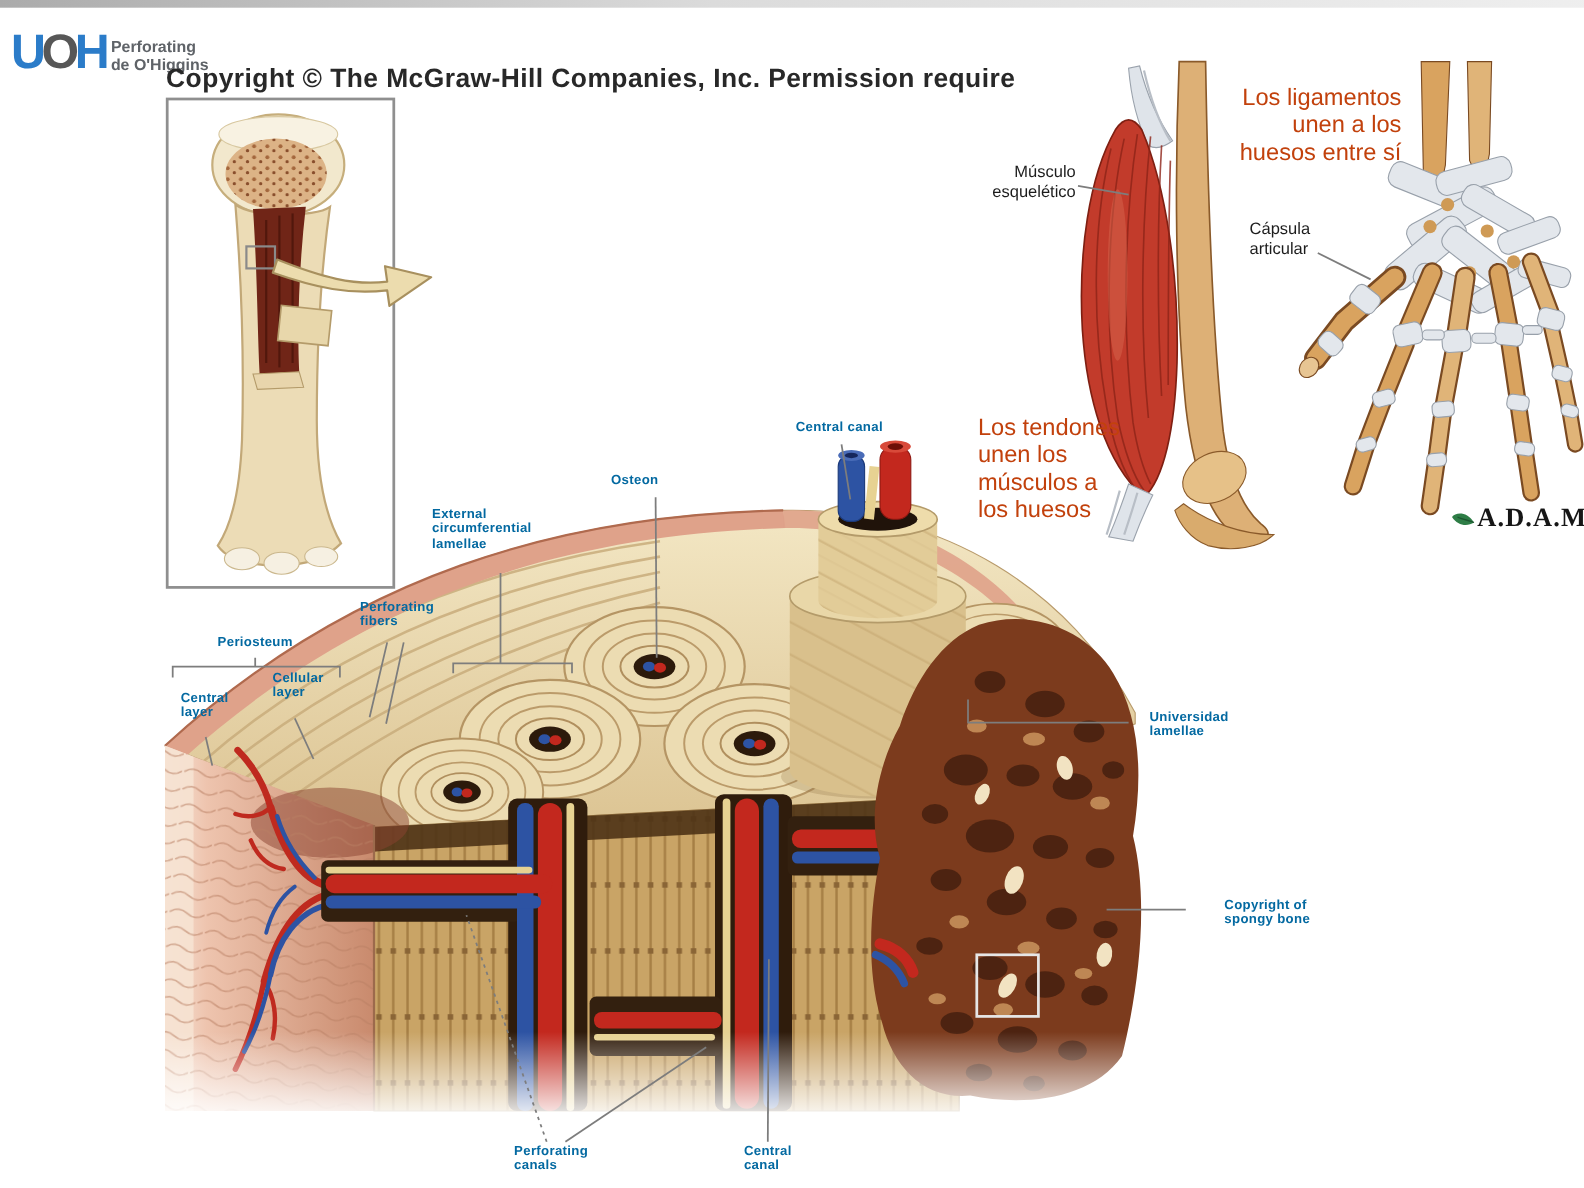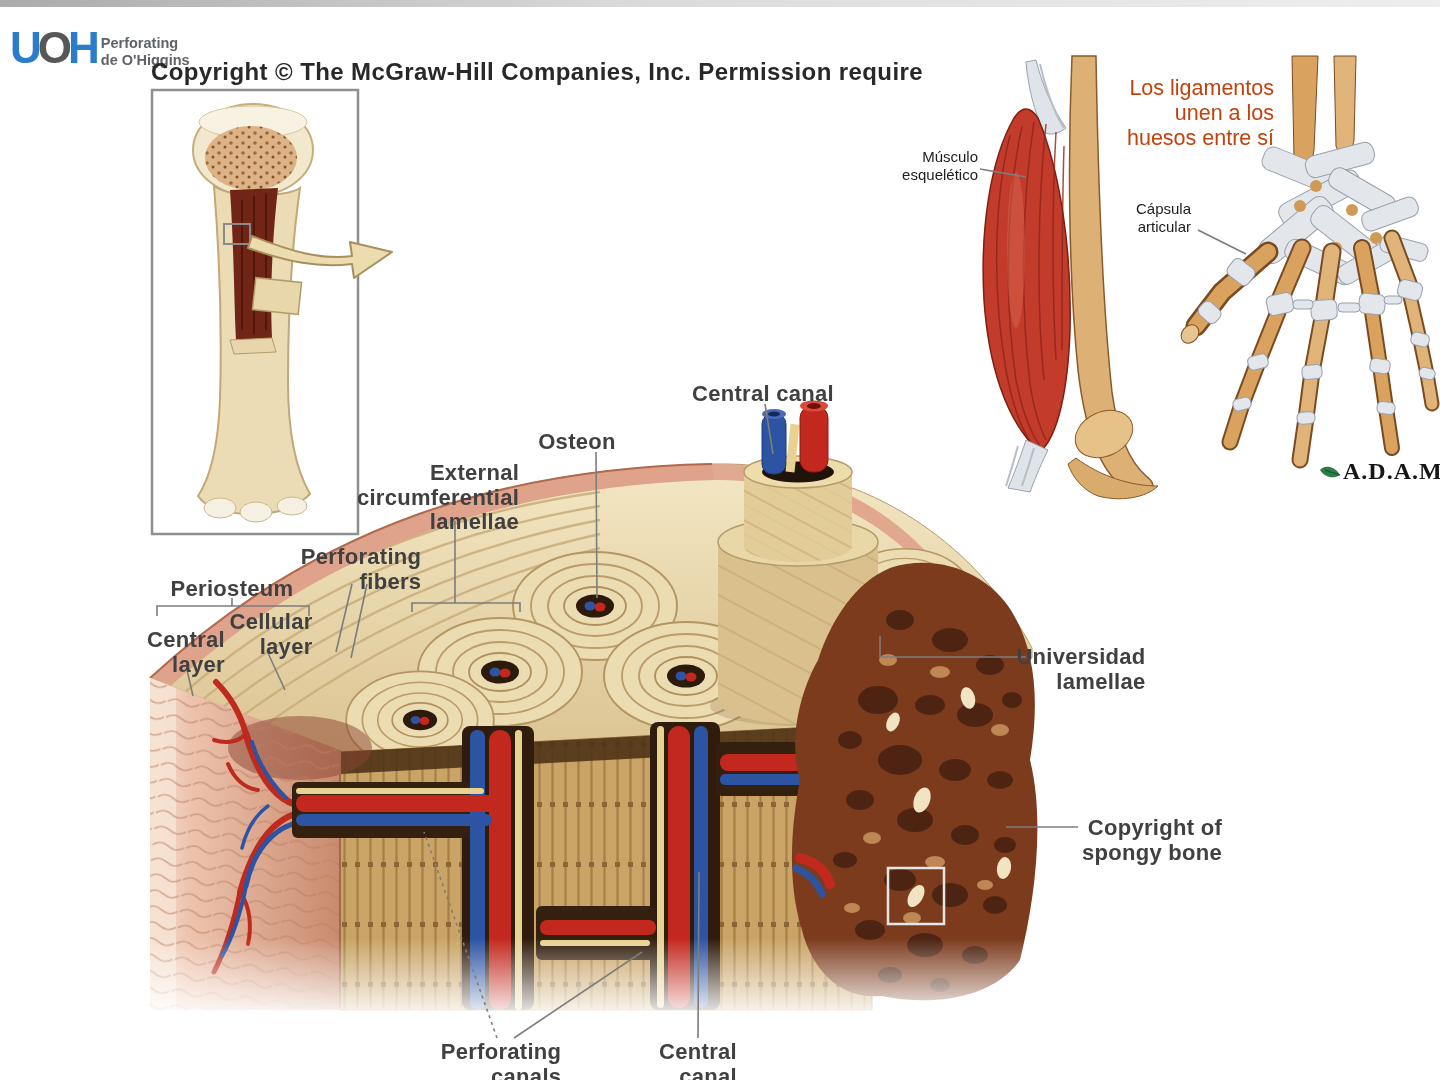--- a/index.html
+++ b/index.html
@@ -18,7 +18,7 @@
   
   .lbl{position:absolute;white-space:pre-line;color:#404040;font-weight:bold;font-size:22px;
        line-height:1.12;text-align:right;transform:translateX(-50%);letter-spacing:.3px;}
-  .lbl.left{transform:none;text-align:right;}
+  .lbl.left{transform:none;text-align:left;}
   .lbl.right{transform:none;text-align:right;}
   .es{color:#c2410c;font-weight:normal;font-size:21.5px;line-height:1.16;letter-spacing:0;}
   .small-es{color:#1c1c1c;font-weight:normal;font-size:15px;line-height:1.18;letter-spacing:0;}

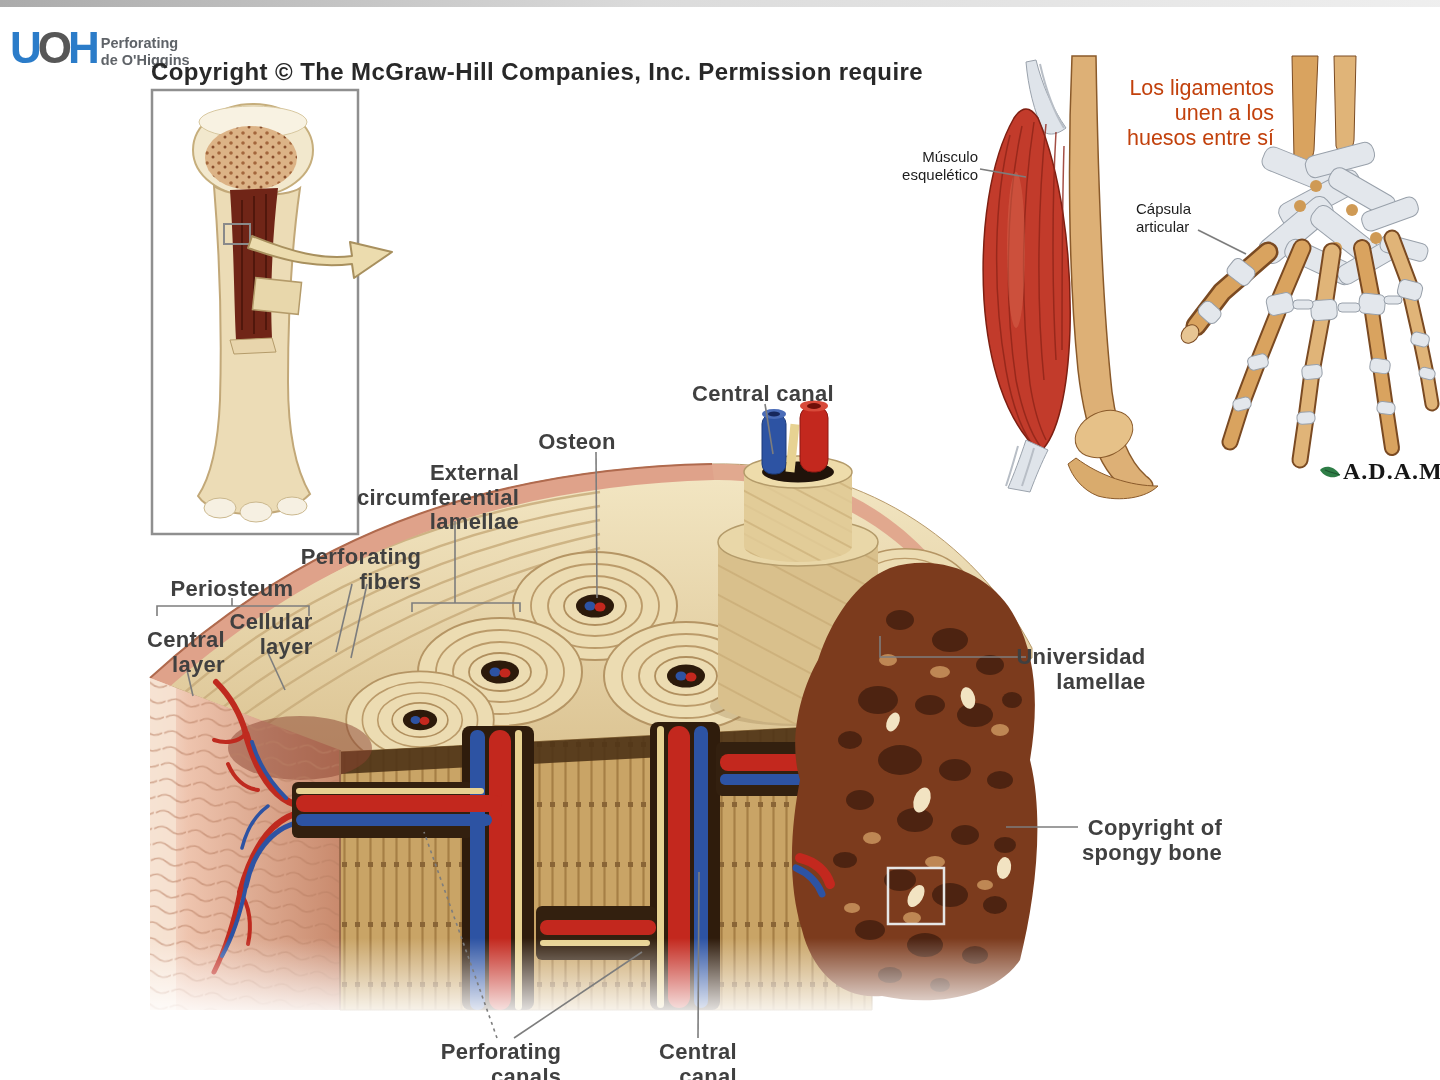--- a/index.html
+++ b/index.html
@@ -16,8 +16,8 @@
   .copyright{position:absolute;left:151px;top:58px;font-size:24px;font-weight:bold;
              color:#282828;letter-spacing:.4px;white-space:nowrap;text-align:right;}
   
-  .lbl{position:absolute;white-space:pre-line;color:#404040;font-weight:bold;font-size:22px;
-       line-height:1.12;text-align:right;transform:translateX(-50%);letter-spacing:.3px;}
+  .lbl{position:absolute;white-space:pre-line;color:#0369a1;font-weight:bold;font-size:12px;
+       line-height:1.12;text-align:left;transform:translateX(-50%);letter-spacing:.3px;}
   .lbl.left{transform:none;text-align:left;}
   .lbl.right{transform:none;text-align:right;}
   .es{color:#c2410c;font-weight:normal;font-size:21.5px;line-height:1.16;letter-spacing:0;}

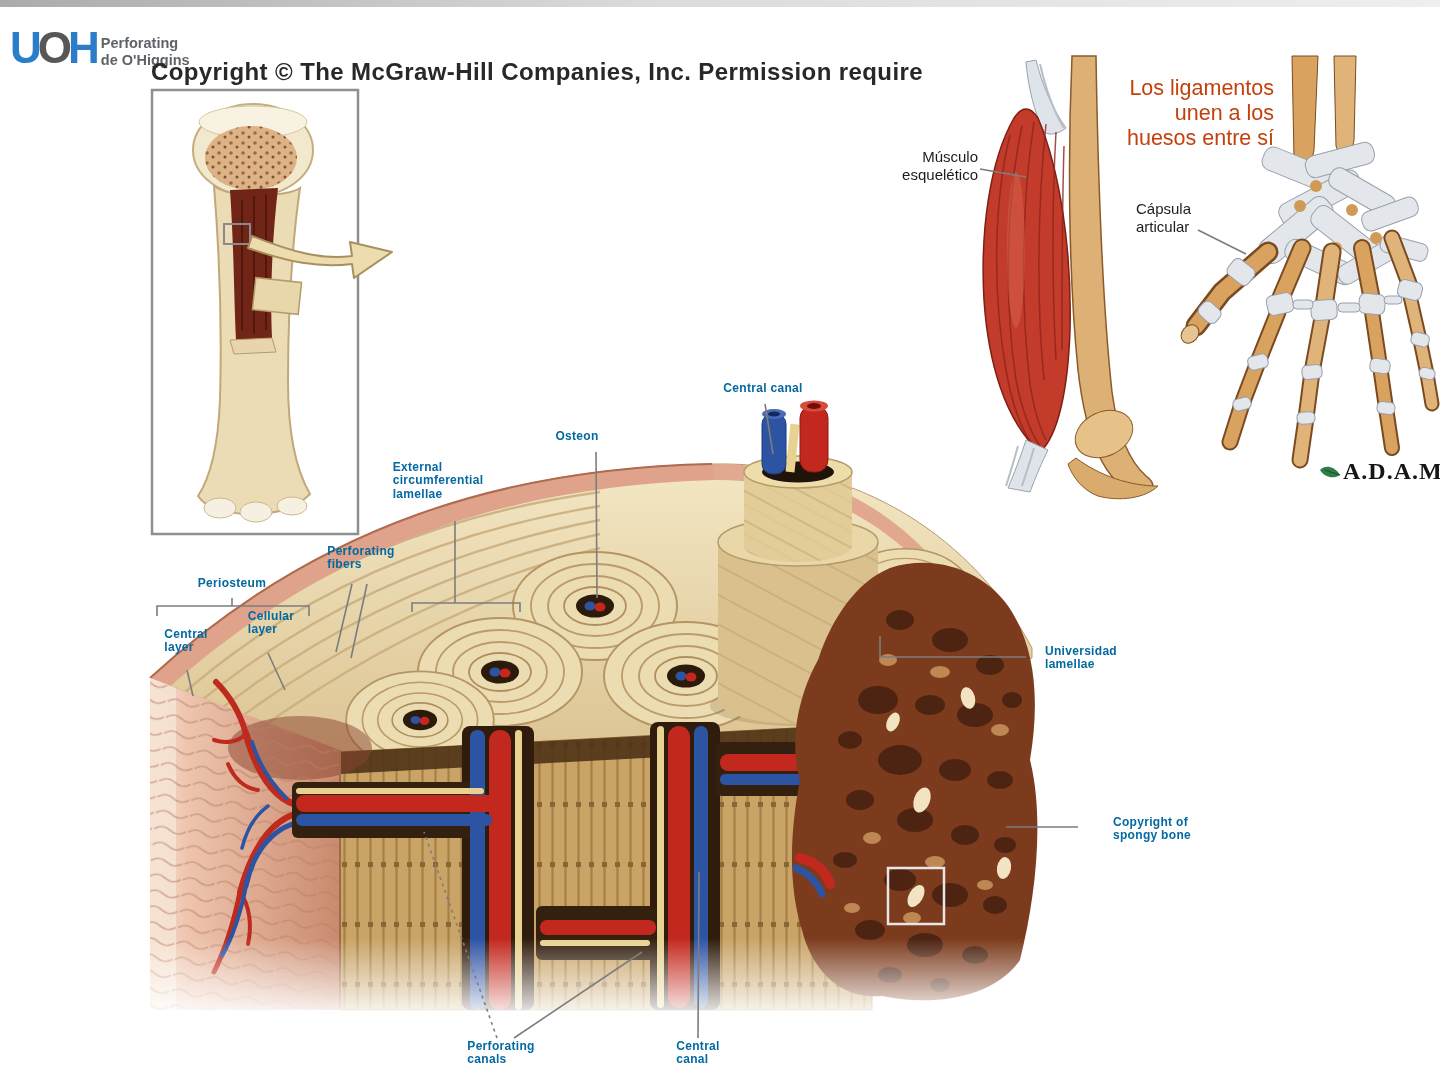--- a/index.html
+++ b/index.html
@@ -392,6 +392,10 @@
 
   <div class="lbl right small-es" style="left:874px;top:148px;width:104px">Músculo
 esquelético</div>
+  <div class="lbl left es" style="left:889px;top:376px">Los tendones
+unen los
+músculos a
+los huesos</div>
   <div class="lbl right es" style="left:1090px;top:76px;width:184px">Los ligamentos
 unen a los
 huesos entre sí</div>

